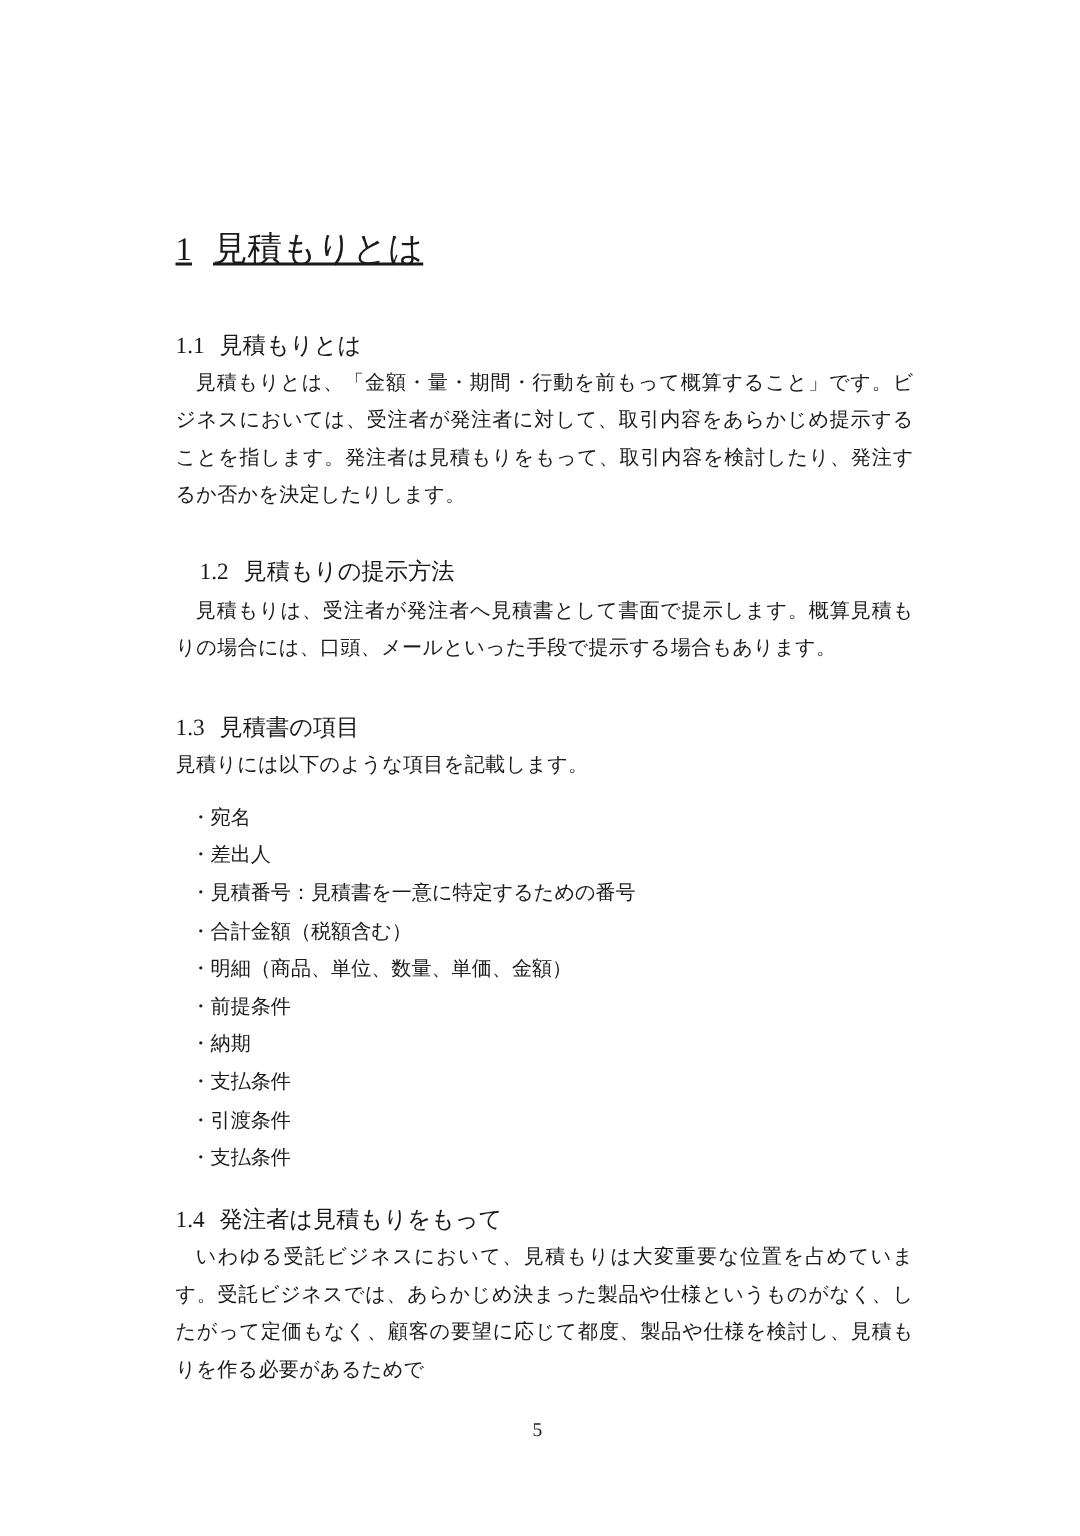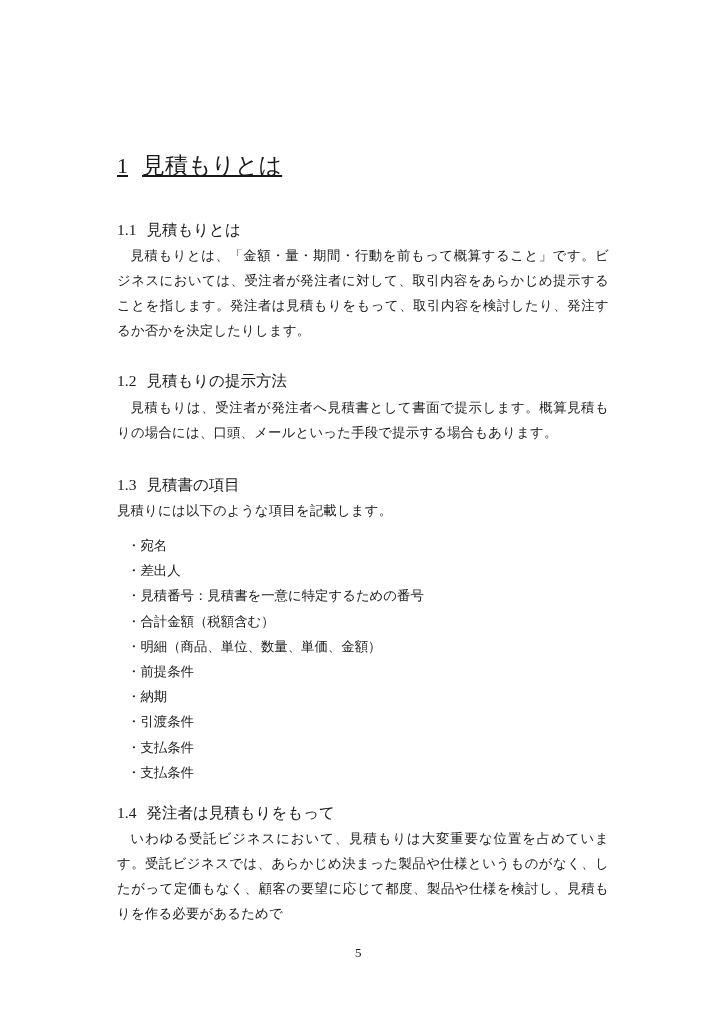--- a/index.html
+++ b/index.html
@@ -33,7 +33,7 @@
   </div>
   <div class="para indent" style="top:243px;">見積もりとは、「金額・量・期間・行動を前もって概算すること」です。ビジネスにおいては、受注者が発注者に対して、取引内容をあらかじめ提示することを指します。発注者は見積もりをもって、取引内容を検討したり、発注するか否かを決定したりします。</div>
 
-  <div class="h2" style="top:371px;">
+  <div class="h2" style="top:371px;margin-left:16px;">
     <span class="num">1.2</span><span>見積もりの提示方法</span>
   </div>
   <div class="para indent" style="top:395px;">見積もりは、受注者が発注者へ見積書として書面で提示します。概算見積もりの場合には、口頭、メールといった手段で提示する場合もあります。</div>

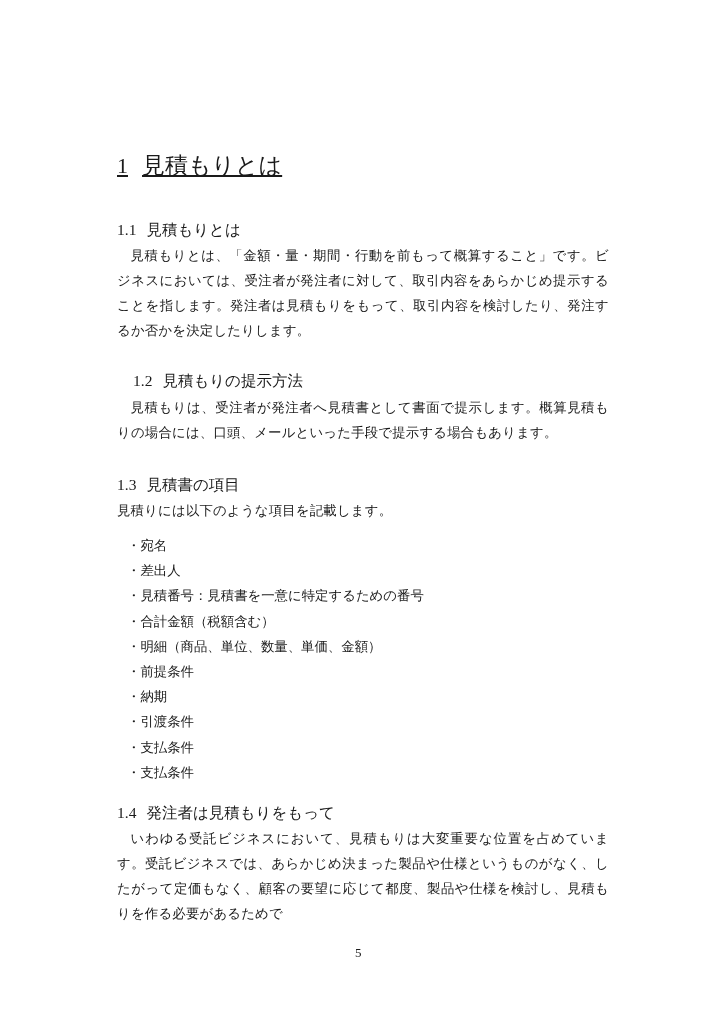--- a/index.html
+++ b/index.html
@@ -50,8 +50,8 @@
     <li>・明細（商品、単位、数量、単価、金額）</li>
     <li>・前提条件</li>
     <li>・納期</li>
+    <li>・支払条件</li>
     <li>・引渡条件</li>
-    <li>・支払条件</li>
     <li>・支払条件</li>
   </ul>
 

